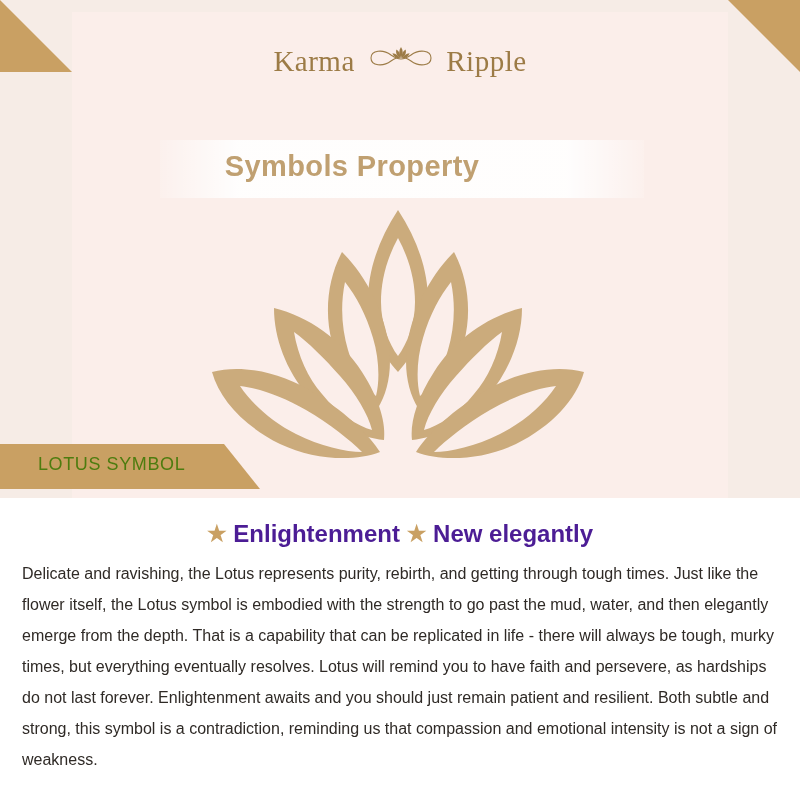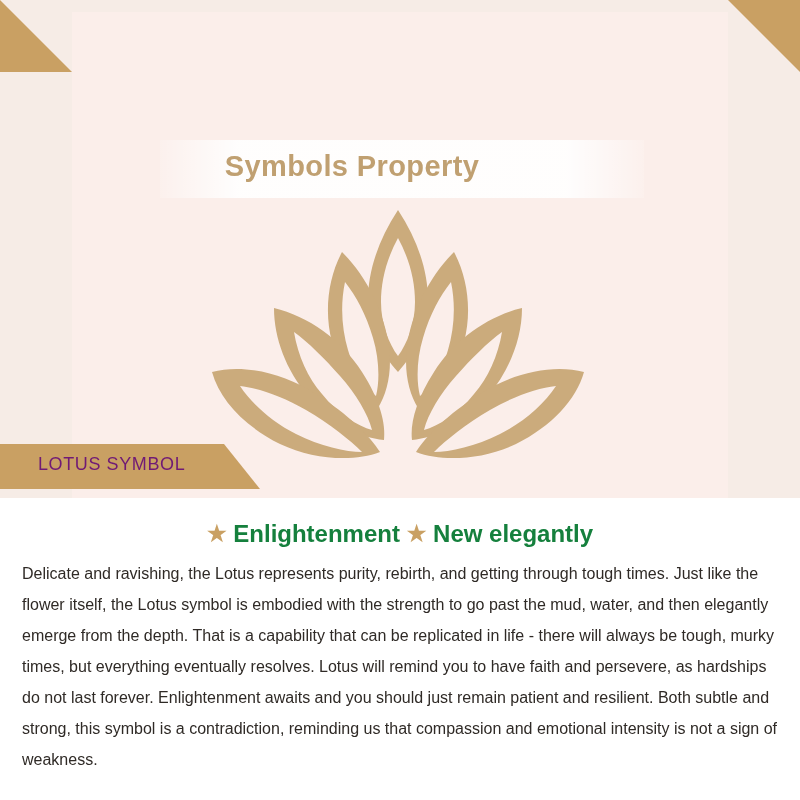--- a/index.html
+++ b/index.html
@@ -206,6 +206,27 @@
   <div class="panel-bottom"></div>
 
   <div class="brand">
+    <div class="brand-name">
+      <span class="word">Karma</span>
+      <span class="brand-mark">
+        <svg width="64" height="30" viewBox="0 0 64 30" aria-hidden="true">
+          <g fill="none" stroke="#9c7b46" stroke-width="1.1">
+            <path d="M2 15 C 2 7, 14 6, 22 12 C 27 15.5, 30 16, 32 16"></path>
+            <path d="M2 15 C 2 23, 14 24, 22 18 C 27 14.5, 30 14, 32 14"></path>
+            <path d="M62 15 C 62 7, 50 6, 42 12 C 37 15.5, 34 16, 32 16"></path>
+            <path d="M62 15 C 62 23, 50 24, 42 18 C 37 14.5, 34 14, 32 14"></path>
+          </g>
+          <g fill="#9c7b46">
+            <path d="M32 4 C 34.3 7.2, 34.3 11.4, 32 14.4 C 29.7 11.4, 29.7 7.2, 32 4 Z"></path>
+            <path d="M27.4 6.6 C 30.3 8.3, 31.6 11.6, 31.3 14.6 C 28.3 13.6, 26.3 10.3, 27.4 6.6 Z"></path>
+            <path d="M36.6 6.6 C 37.7 10.3, 35.7 13.6, 32.7 14.6 C 32.4 11.6, 33.7 8.3, 36.6 6.6 Z"></path>
+            <path d="M23.4 10.2 C 27 10.6, 29.8 12.8, 31 15.2 C 27.9 15.6, 24.6 13.8, 23.4 10.2 Z"></path>
+            <path d="M40.6 10.2 C 39.4 13.8, 36.1 15.6, 33 15.2 C 34.2 12.8, 37 10.6, 40.6 10.2 Z"></path>
+          </g>
+        </svg>
+      </span>
+      <span class="word">Ripple</span>
+    </div>
     <div class="brand-rule"></div>
   </div>
 

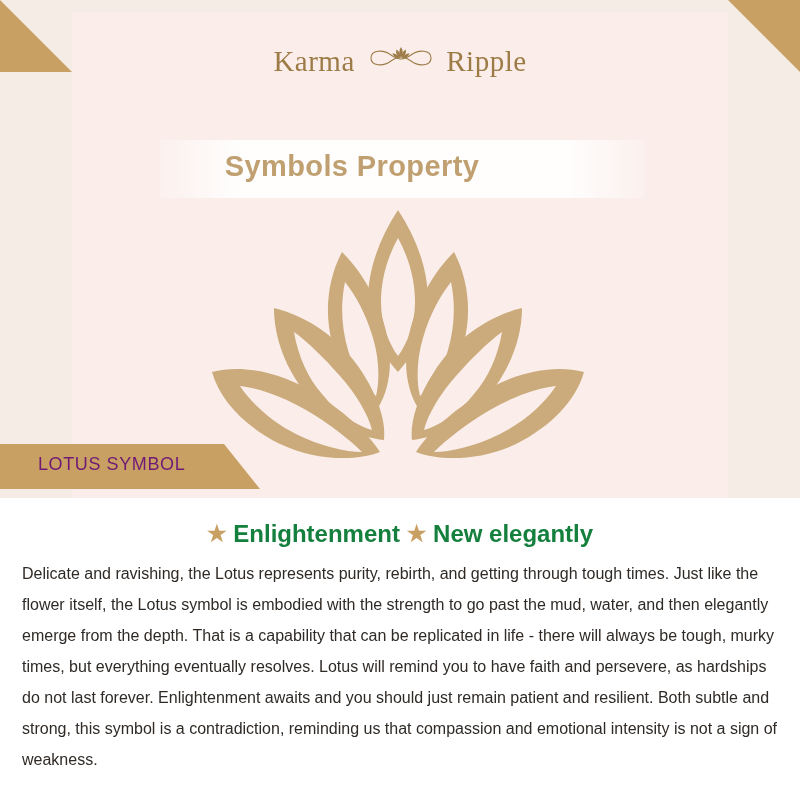--- a/index.html
+++ b/index.html
@@ -152,7 +152,7 @@
     top: 454px;
     left: 38px;
     font-size: 18px;
-    color: #701a75;
+    color: #4d7c0f;
     letter-spacing: 0.6px;
     z-index: 7;
   }

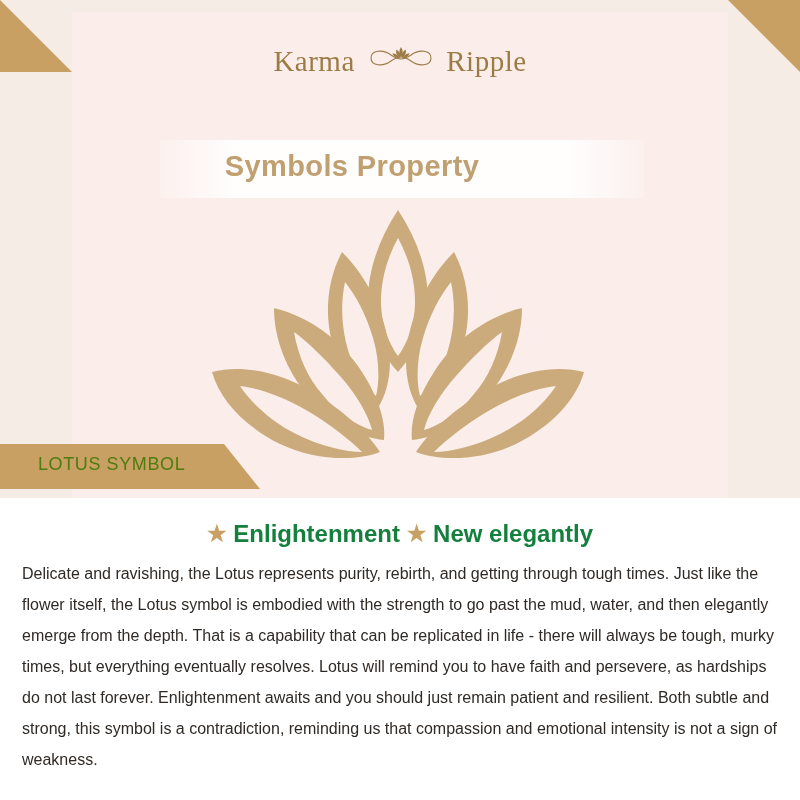--- a/index.html
+++ b/index.html
@@ -176,7 +176,7 @@
     vertical-align: 1px;
   }
   .headline .kw {
-    color: #15803d;
+    color: #4c1d95;
   }
   
   .body-copy {

